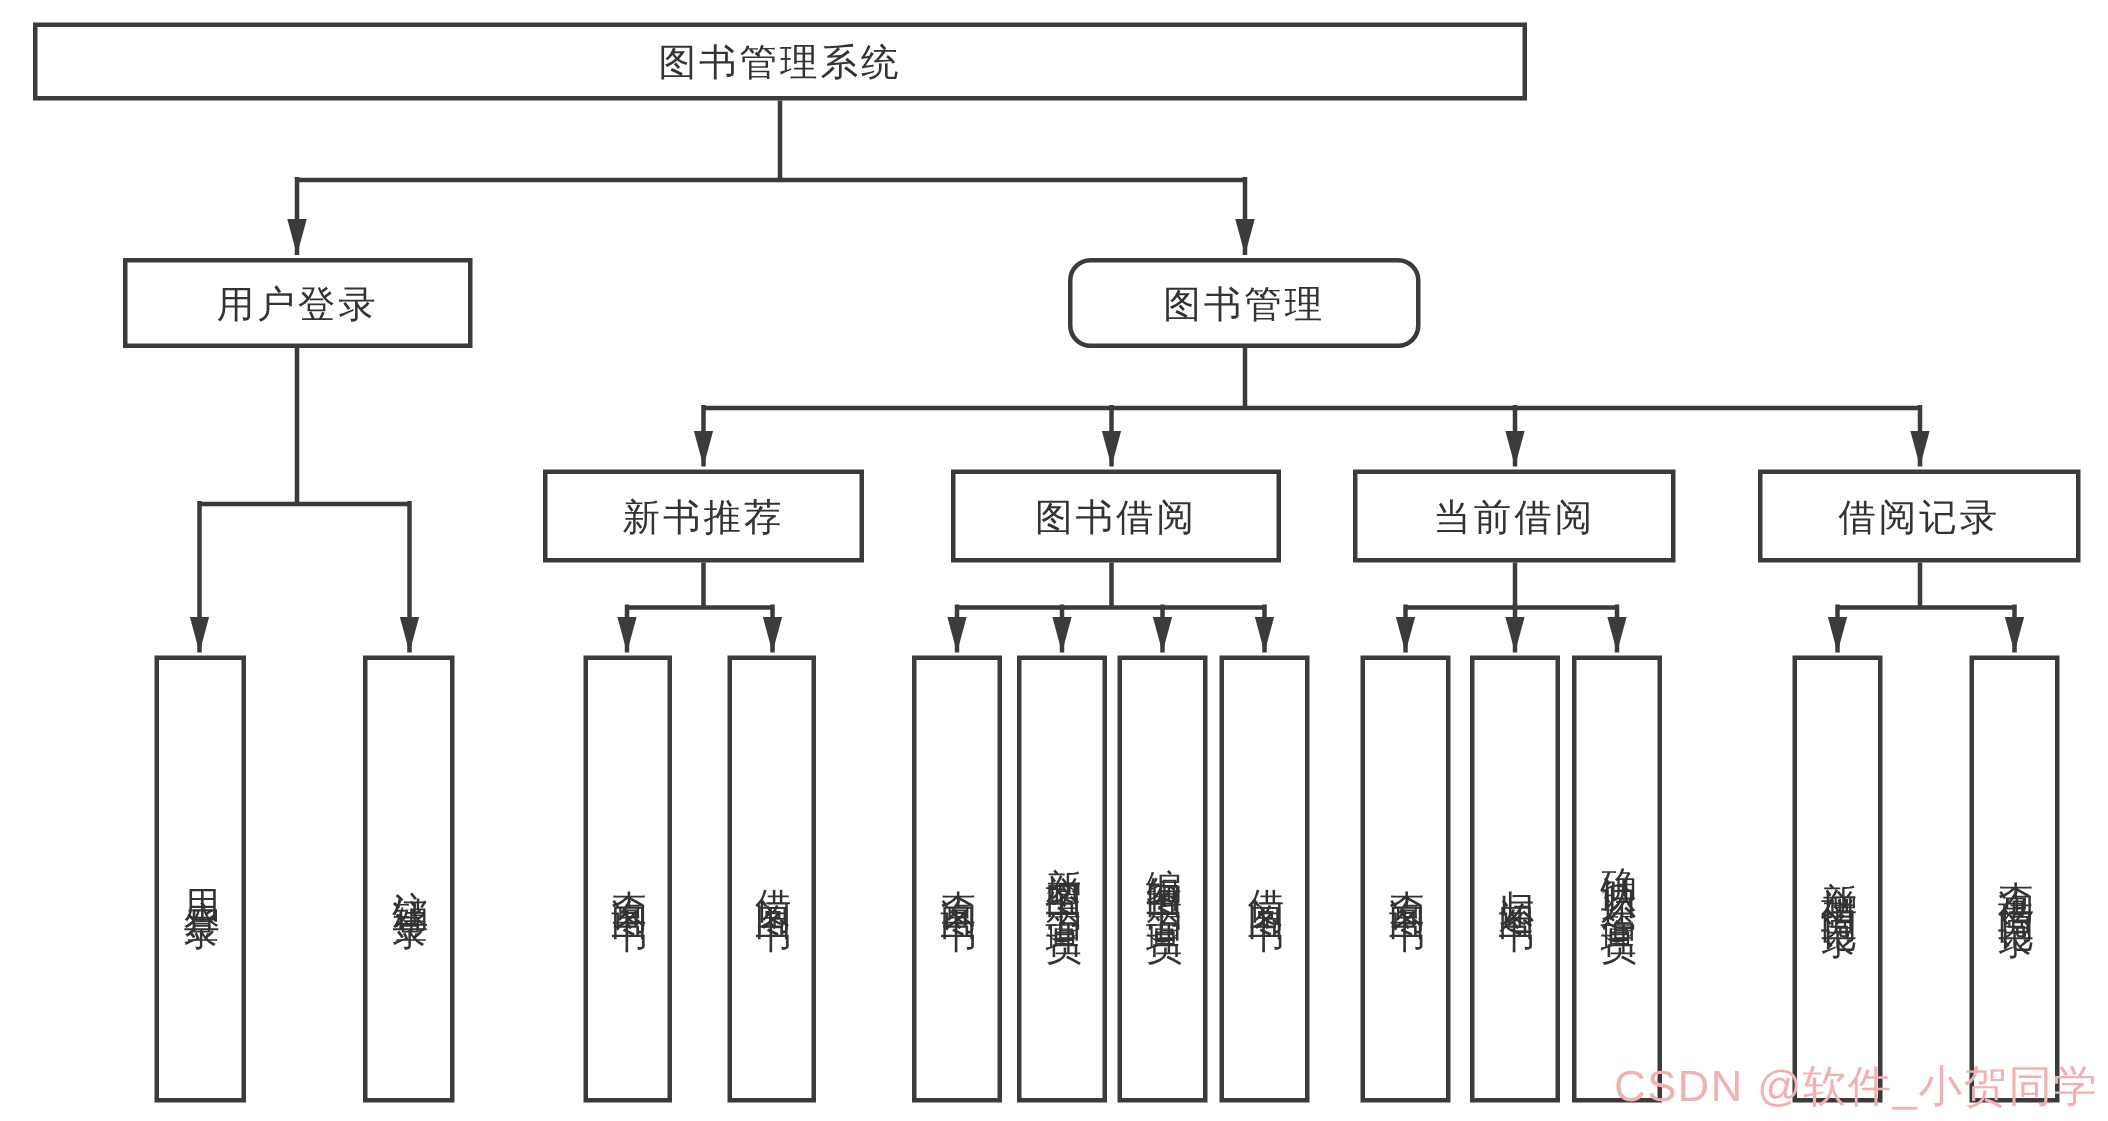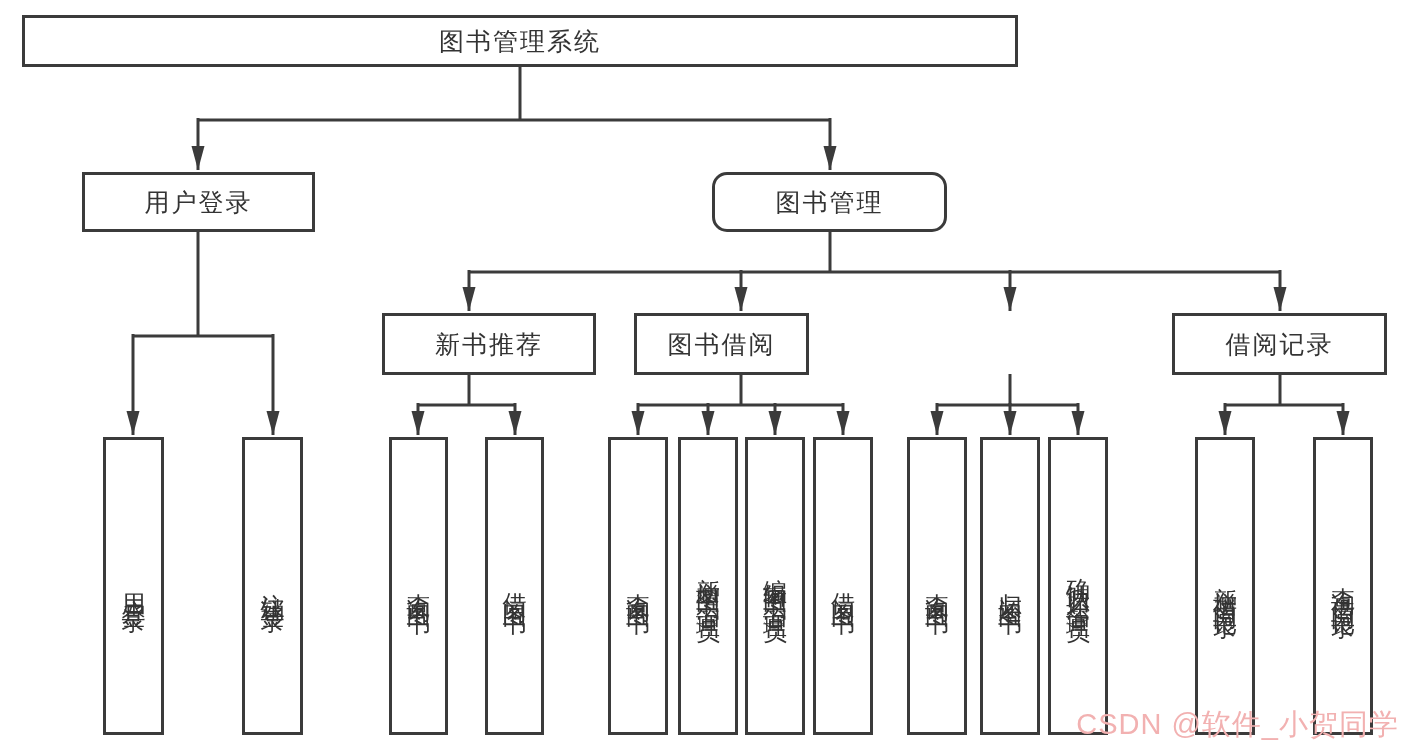--- a/index.html
+++ b/index.html
@@ -94,7 +94,7 @@
     <span class="h-label">图书管理</span>
   </div>
 
-  <div class="node" style="left:382px;top:313px;width:214px;height:62px;">
+  <div class="node" style="left:362px;top:313px;width:214px;height:62px;">
     <span class="h-label">新书推荐</span>
   </div>
   <div class="node" style="left:634px;top:313px;width:175px;height:62px;">

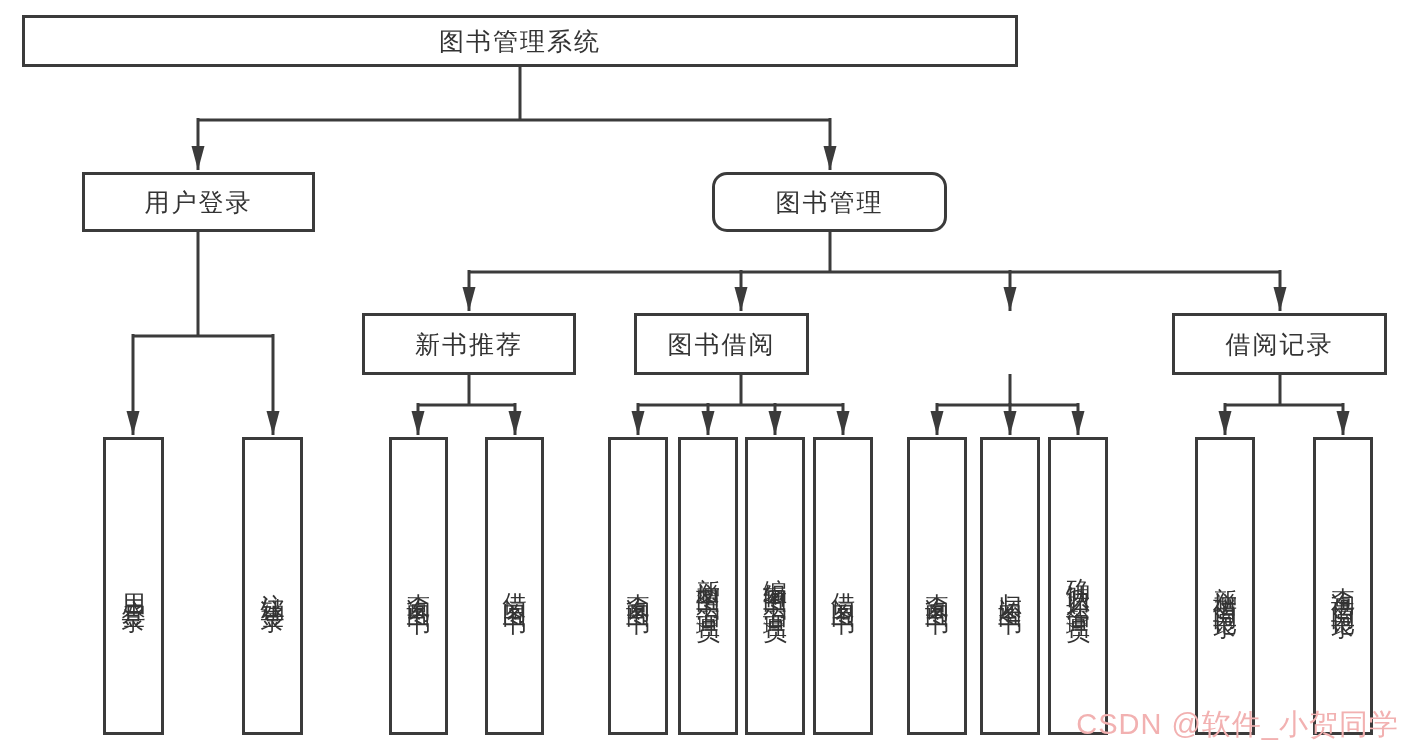--- a/index.html
+++ b/index.html
@@ -97,7 +97,7 @@
   <div class="node" style="left:362px;top:313px;width:214px;height:62px;">
     <span class="h-label">新书推荐</span>
   </div>
-  <div class="node" style="left:634px;top:313px;width:175px;height:62px;">
+  <div class="node" style="left:634px;top:313px;width:220px;height:62px;">
     <span class="h-label">图书借阅</span>
   </div>
   <div class="node" style="left:1172px;top:313px;width:215px;height:62px;">

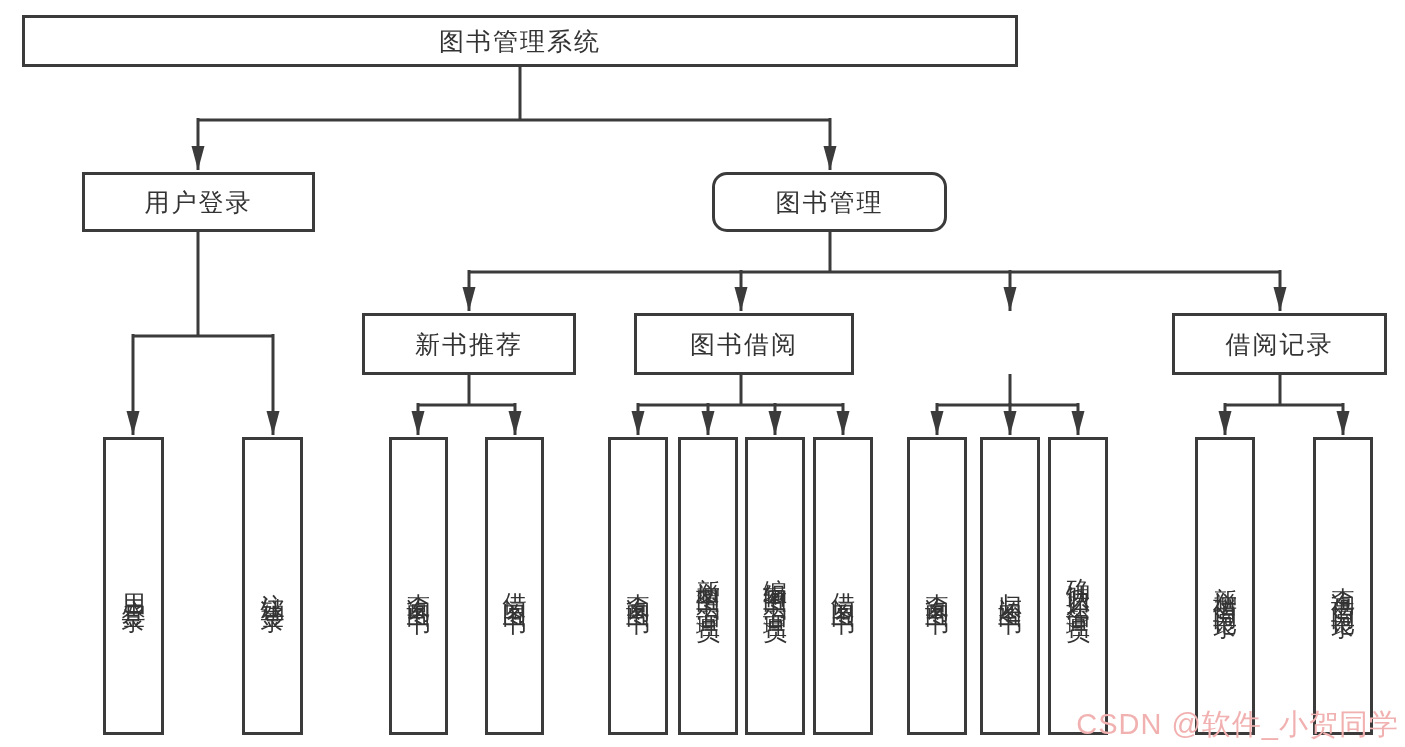--- a/index.html
+++ b/index.html
@@ -100,6 +100,9 @@
   <div class="node" style="left:634px;top:313px;width:220px;height:62px;">
     <span class="h-label">图书借阅</span>
   </div>
+  <div class="node" style="left:902px;top:313px;width:215px;height:62px;">
+    <span class="h-label">当前借阅</span>
+  </div>
   <div class="node" style="left:1172px;top:313px;width:215px;height:62px;">
     <span class="h-label">借阅记录</span>
   </div>

